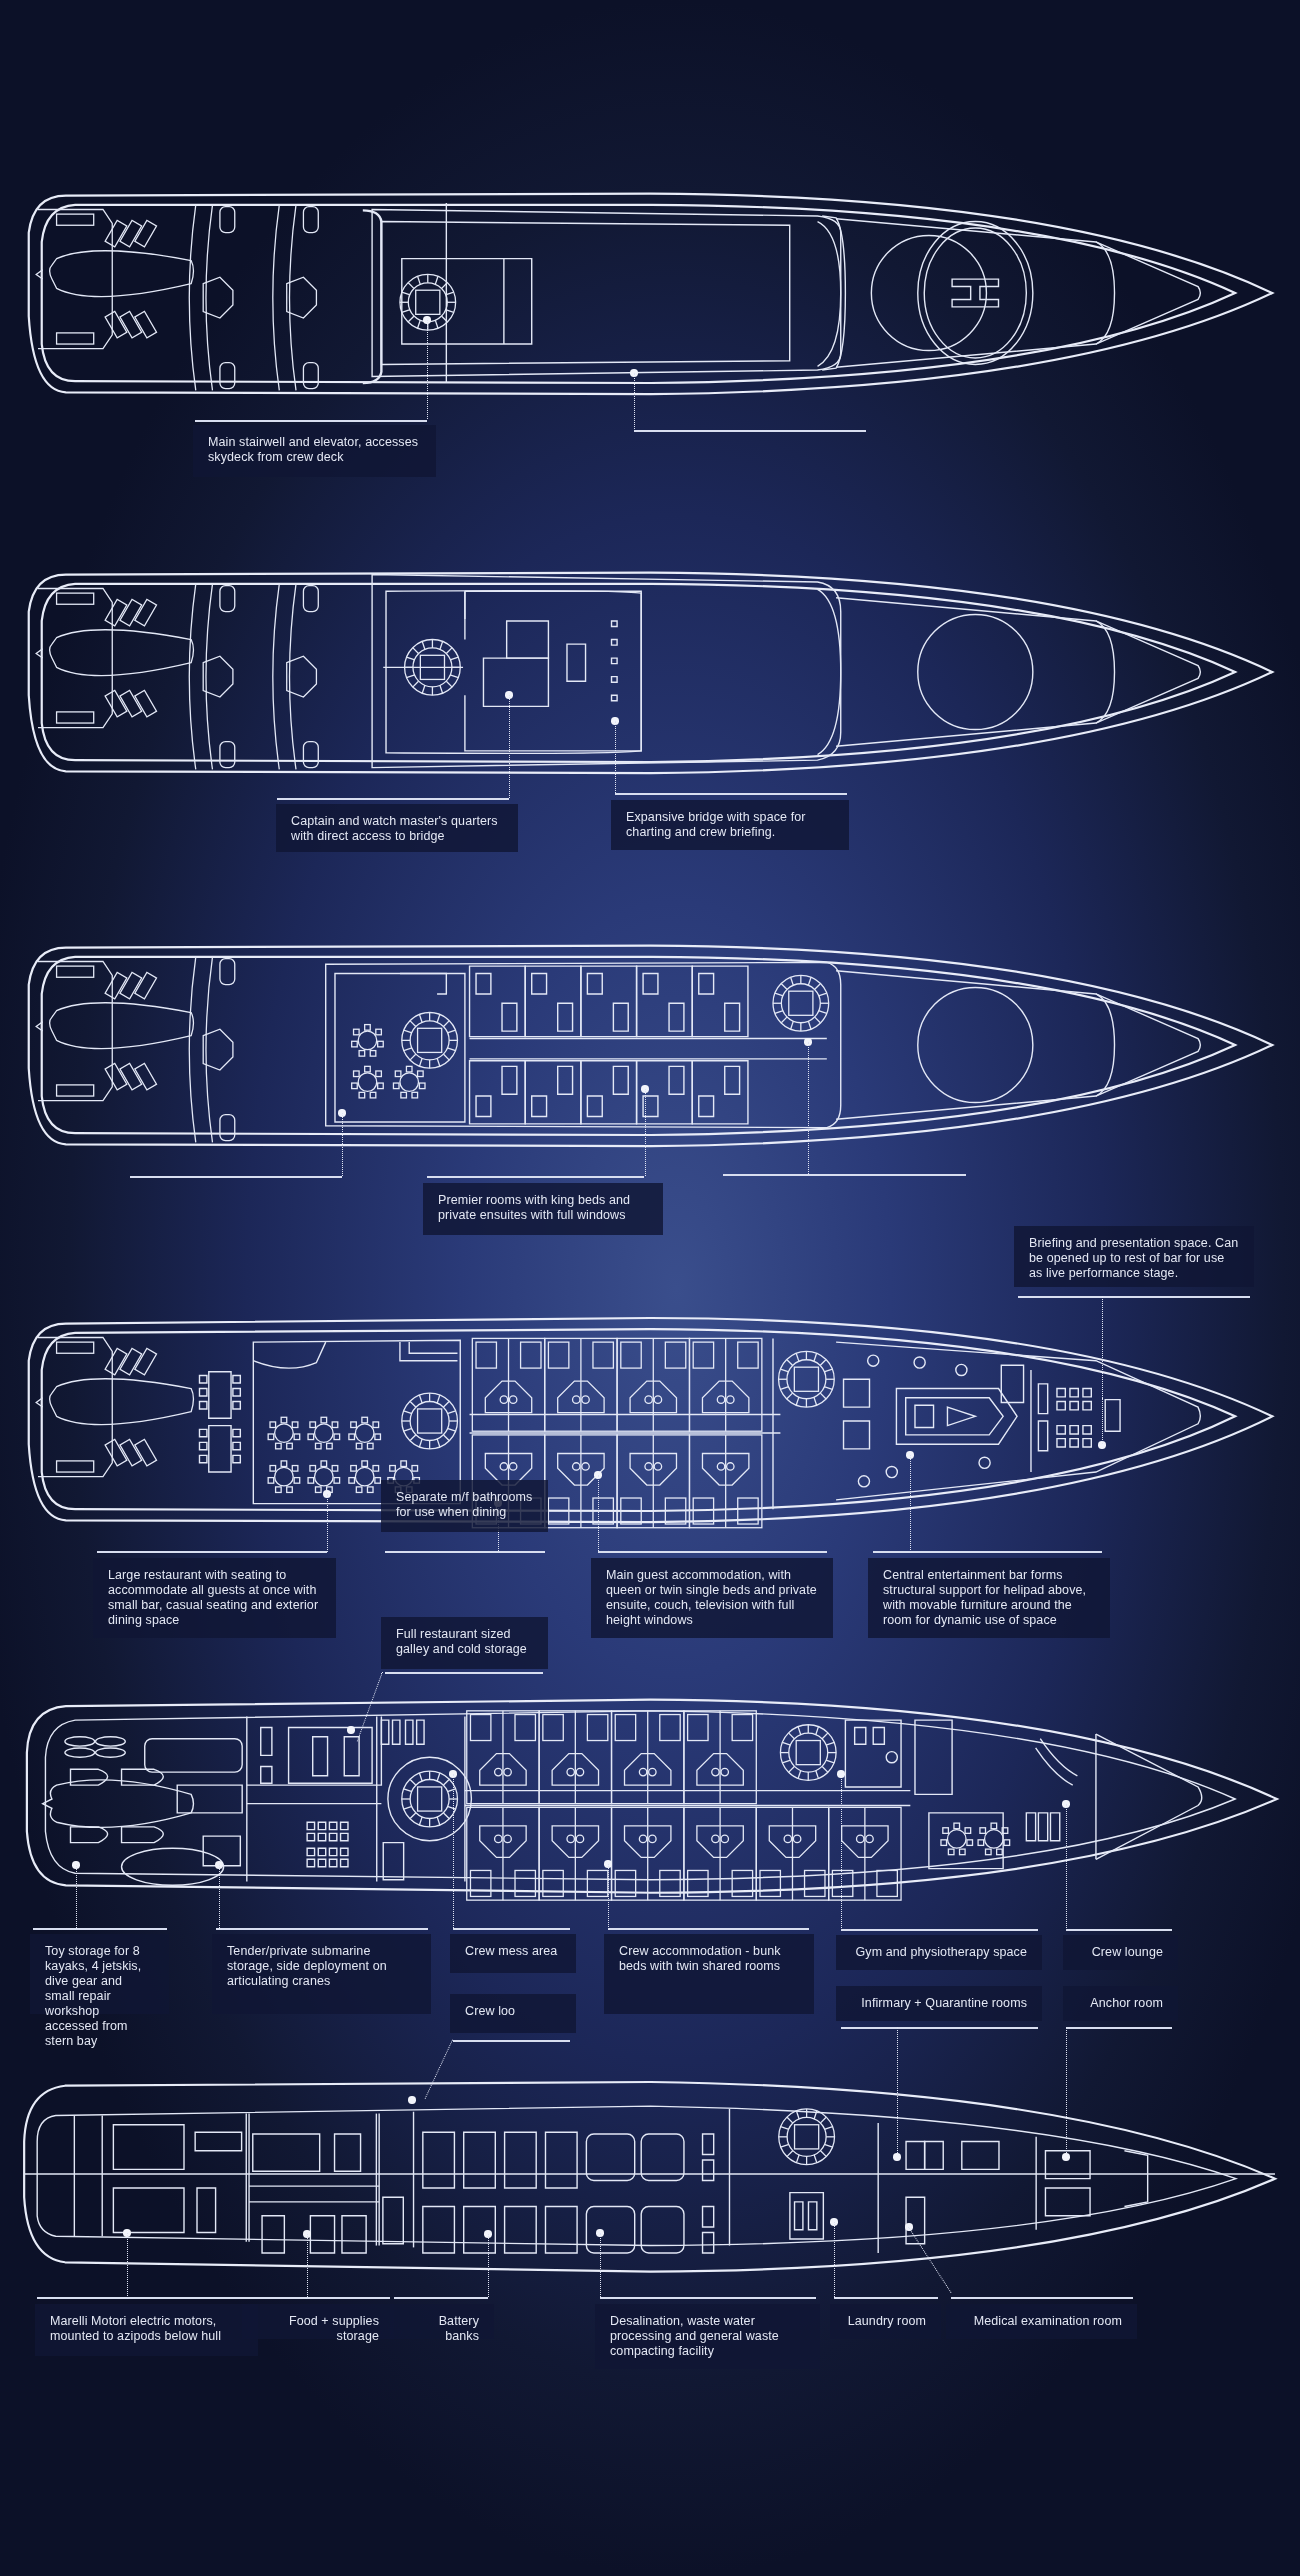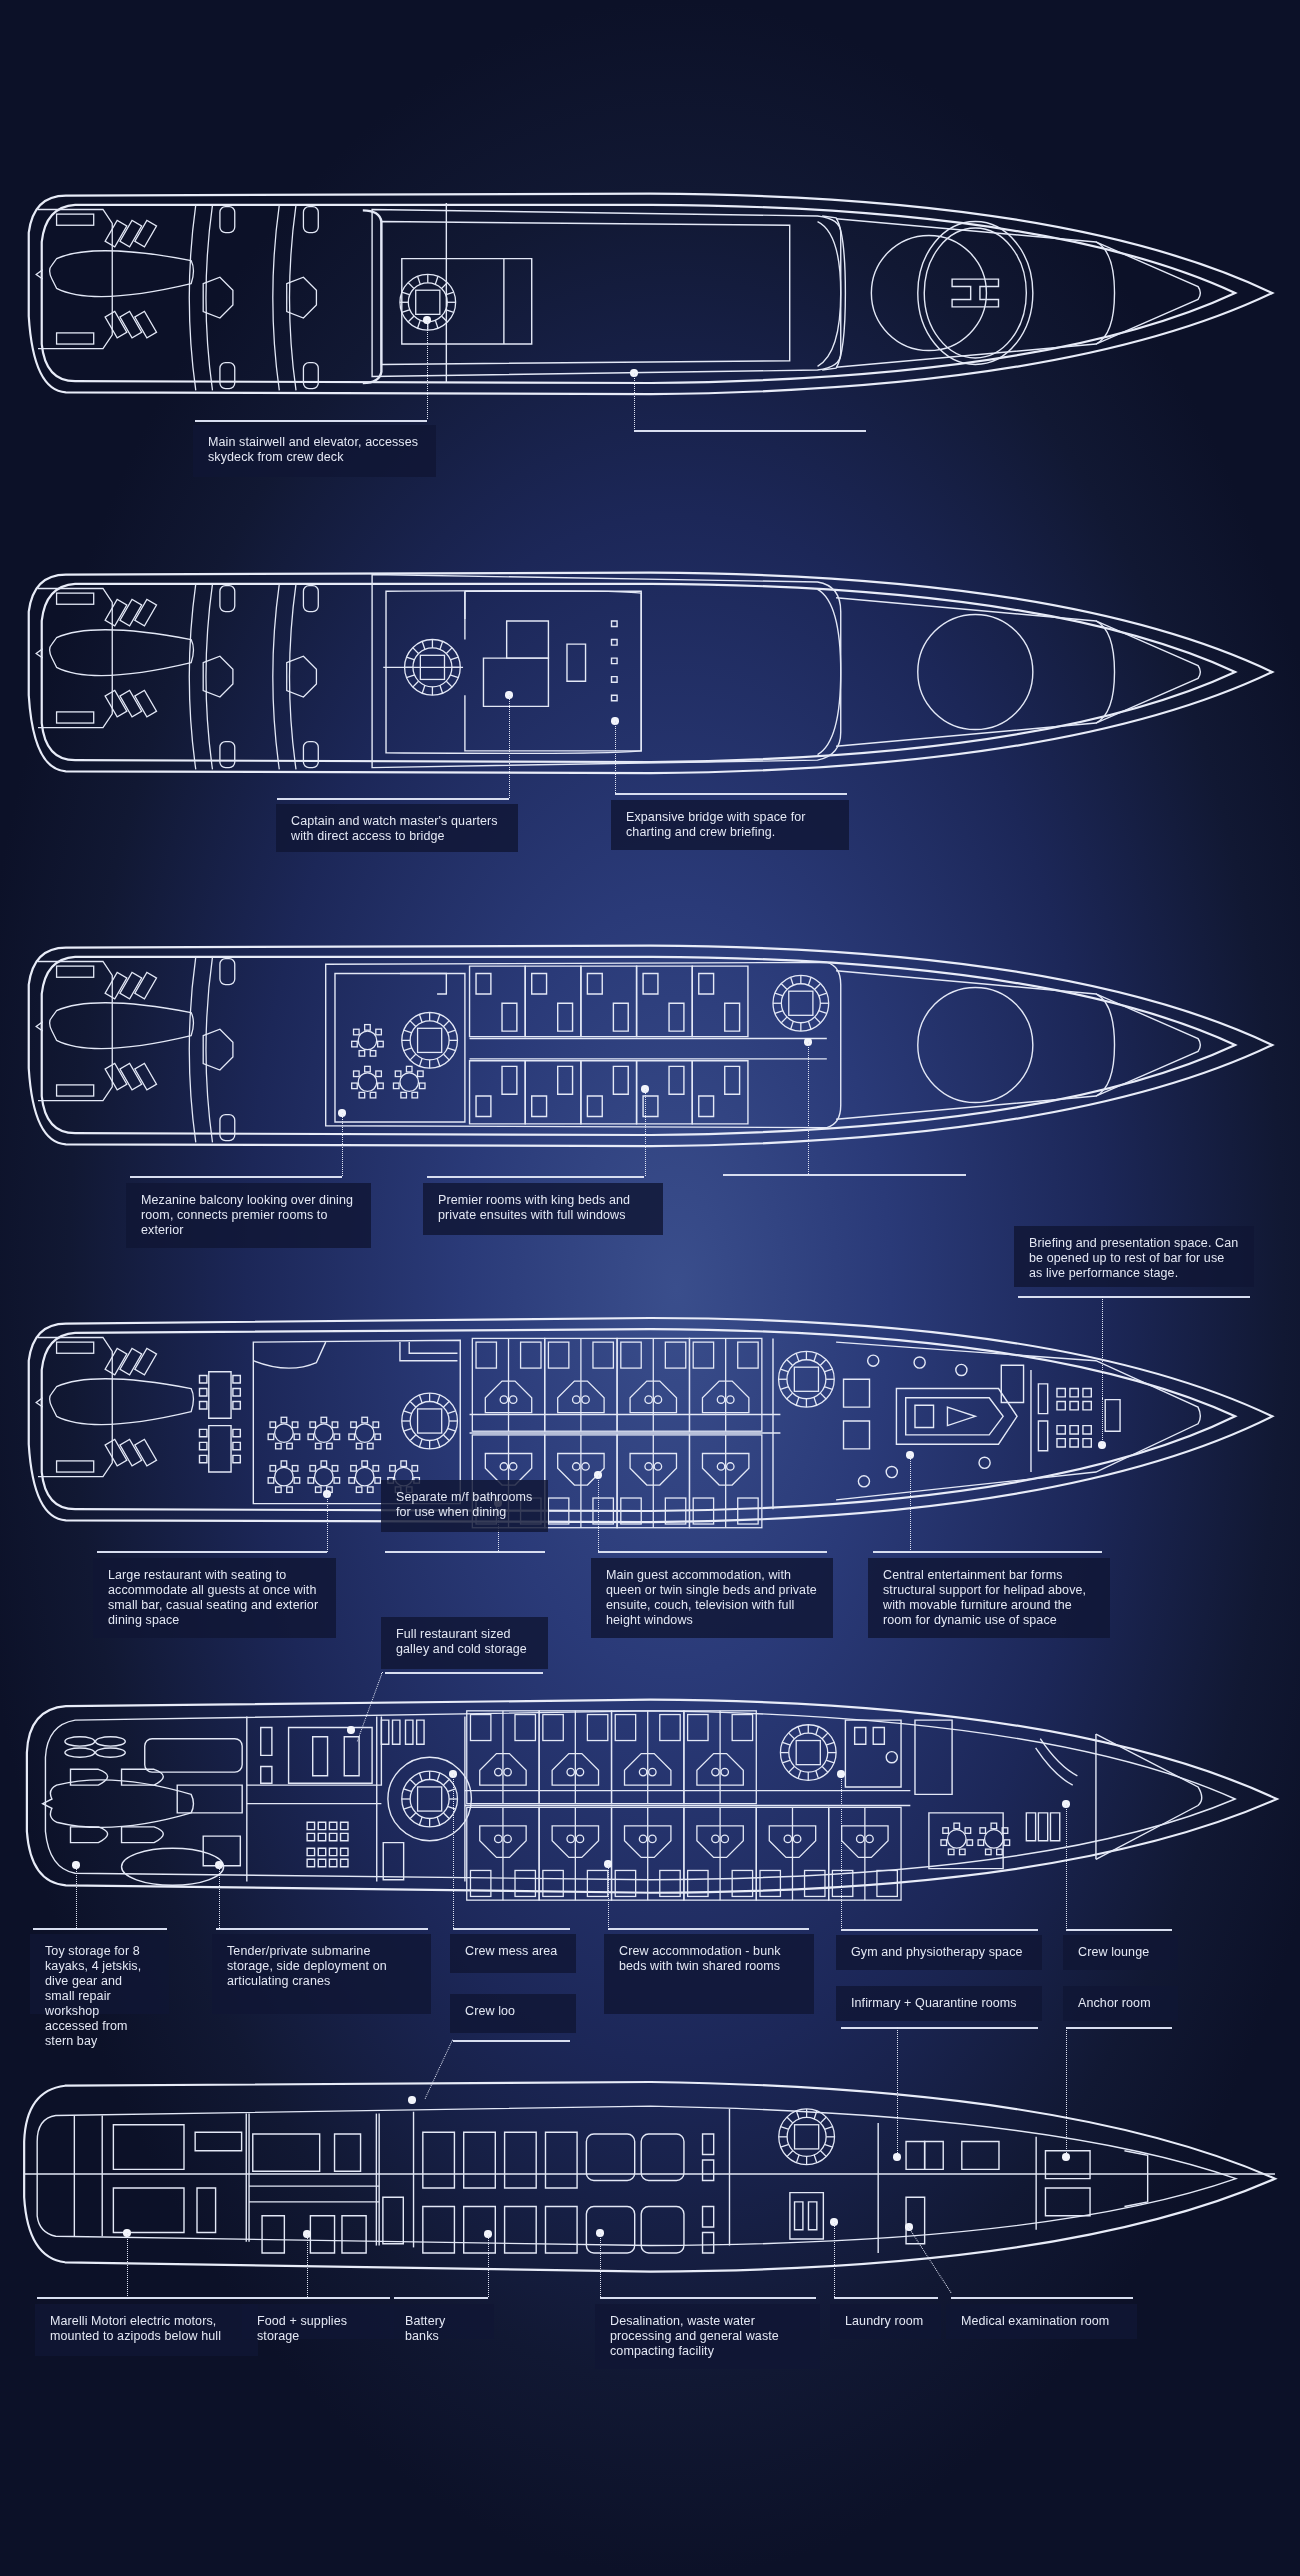--- a/index.html
+++ b/index.html
@@ -475,7 +475,6 @@
 <div class="dot" style="left:342px;top:1113px"></div>
 <div class="leader" style="left:342px;top:1113px;height:63px"></div>
 <div class="bar" style="left:130px;top:1176px;width:212px"></div>
-<div class="callout" style="left:126px;top:1183px;width:245px;height:65px"><span>Mezanine balcony looking over dining room, connects premier rooms to exterior</span></div>
 
 <div class="dot" style="left:645px;top:1089px"></div>
 <div class="leader" style="left:645px;top:1089px;height:87px"></div>

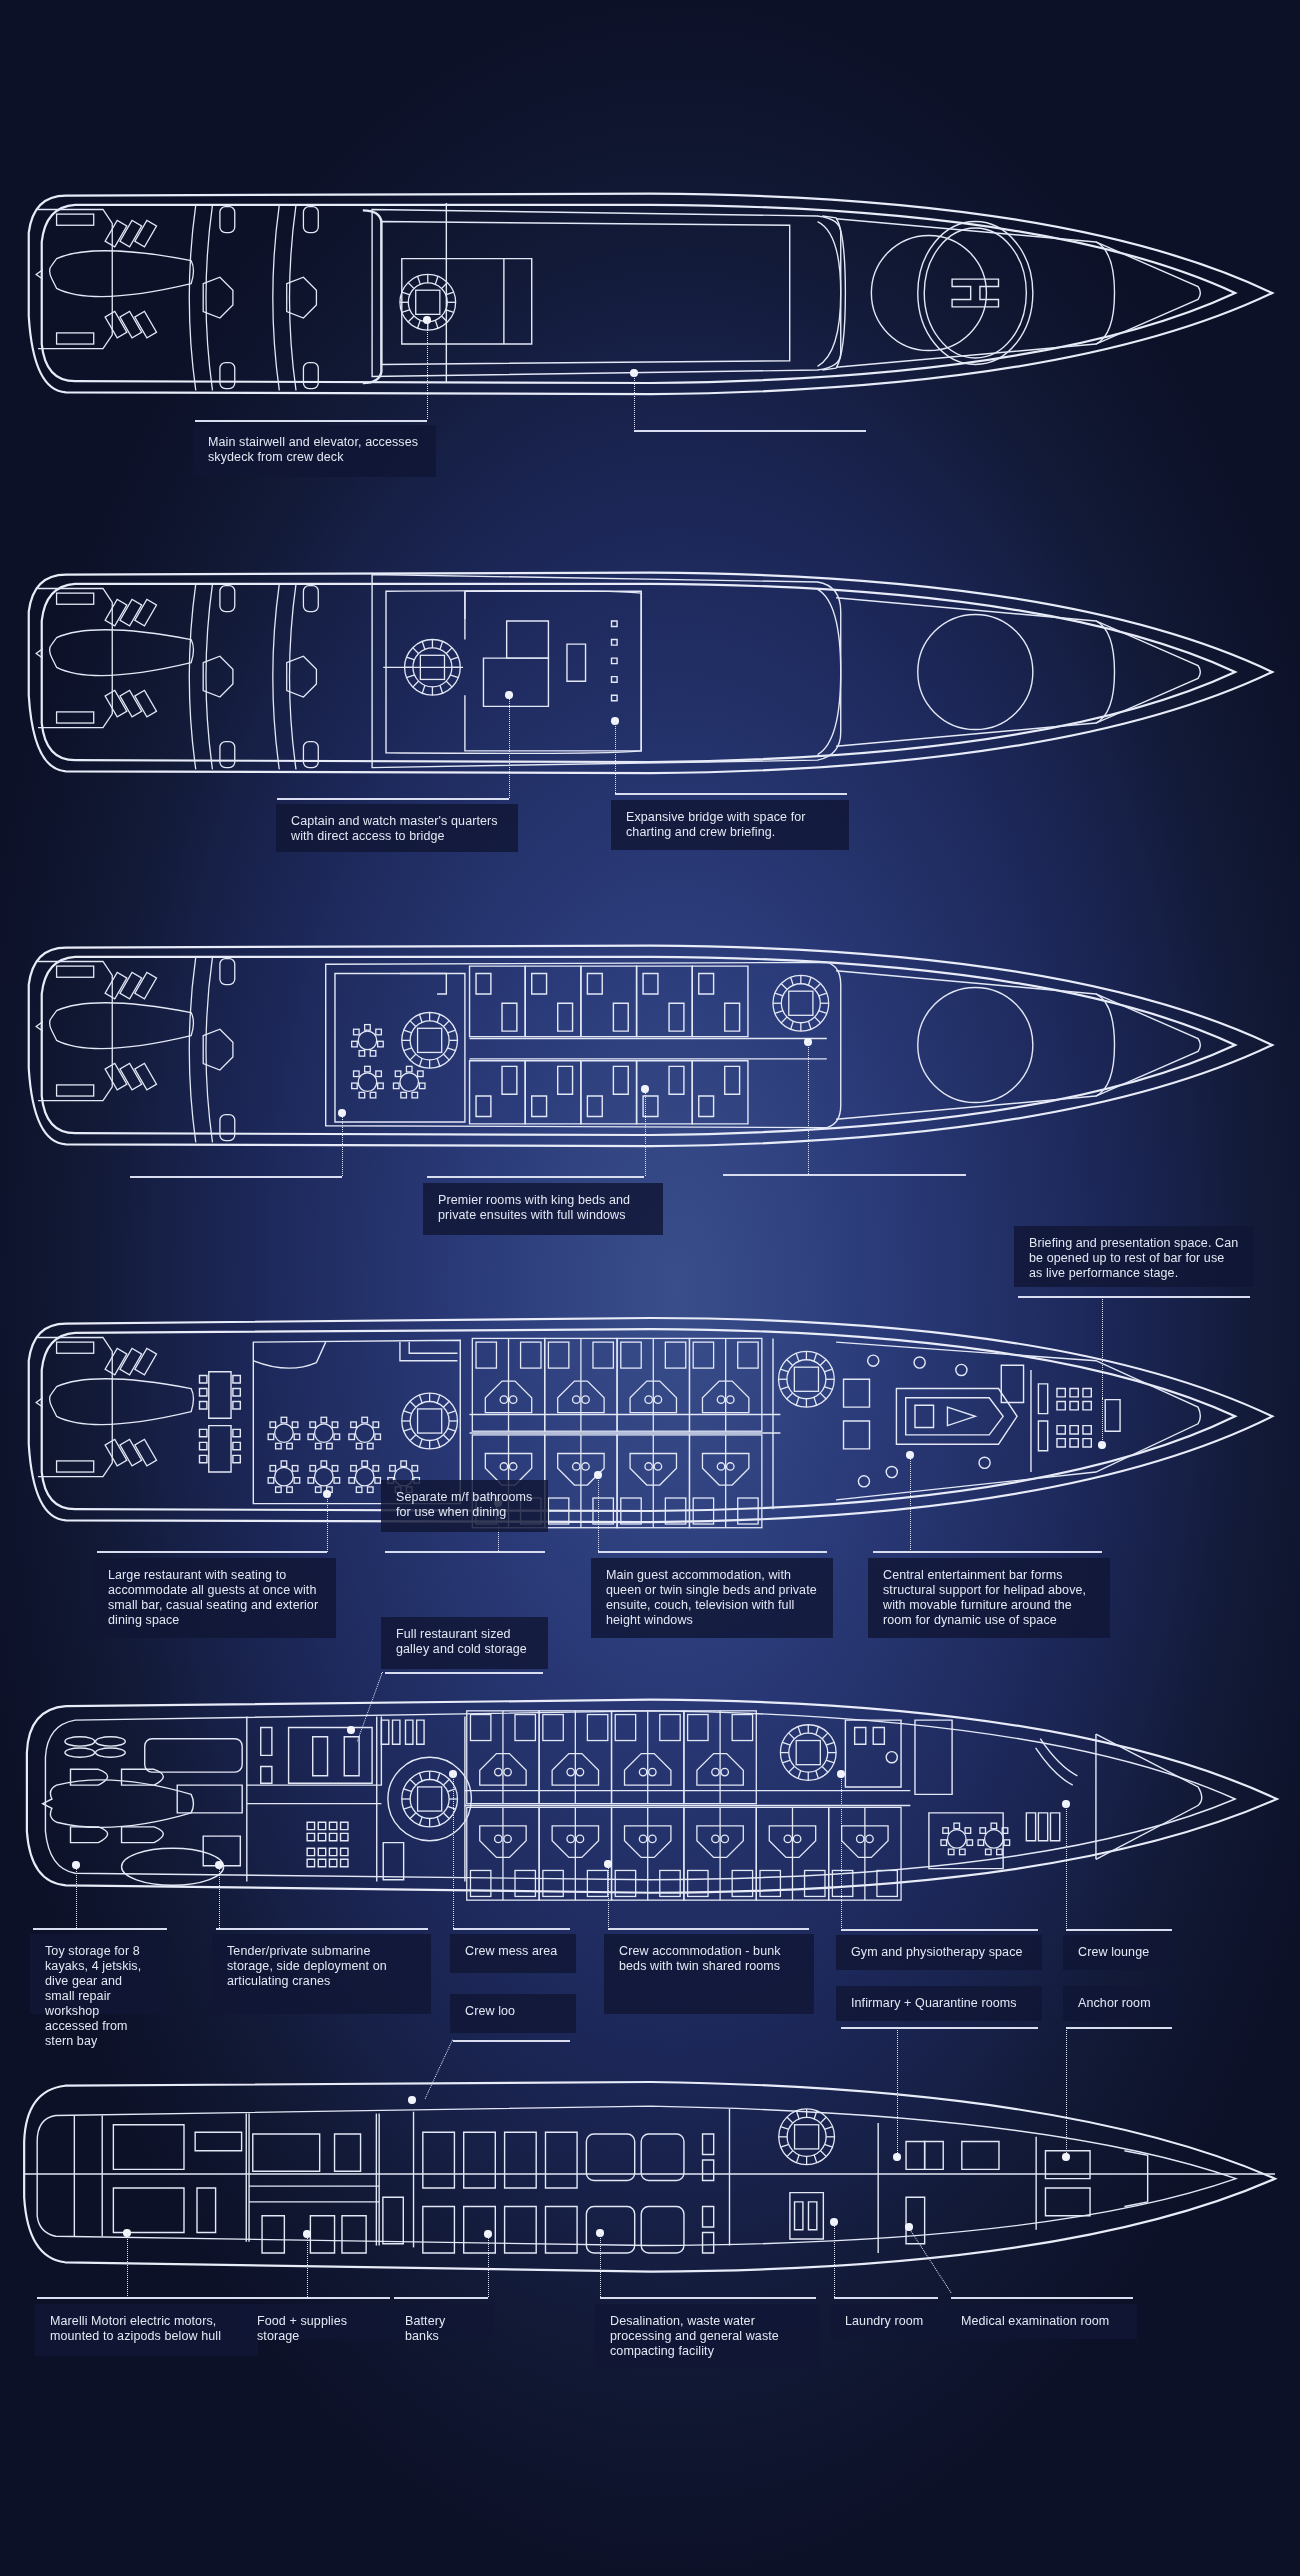--- a/index.html
+++ b/index.html
@@ -20,7 +20,7 @@
     padding:10.2px 15px 11px 15px;box-sizing:border-box;
     letter-spacing:0.1px;
   }
-  .callout.c{text-align:left;}
+  .callout.c{text-align:right;}
   .bar{position:absolute;height:1.9px;background:#d8def0;}
   .leader{position:absolute;width:0;border-left:1.4px dotted #dfe4f4;}
   .dot{position:absolute;width:7.4px;height:7.4px;border-radius:50%;background:#f2f4fb;margin-left:-3.7px;margin-top:-3.7px;}

